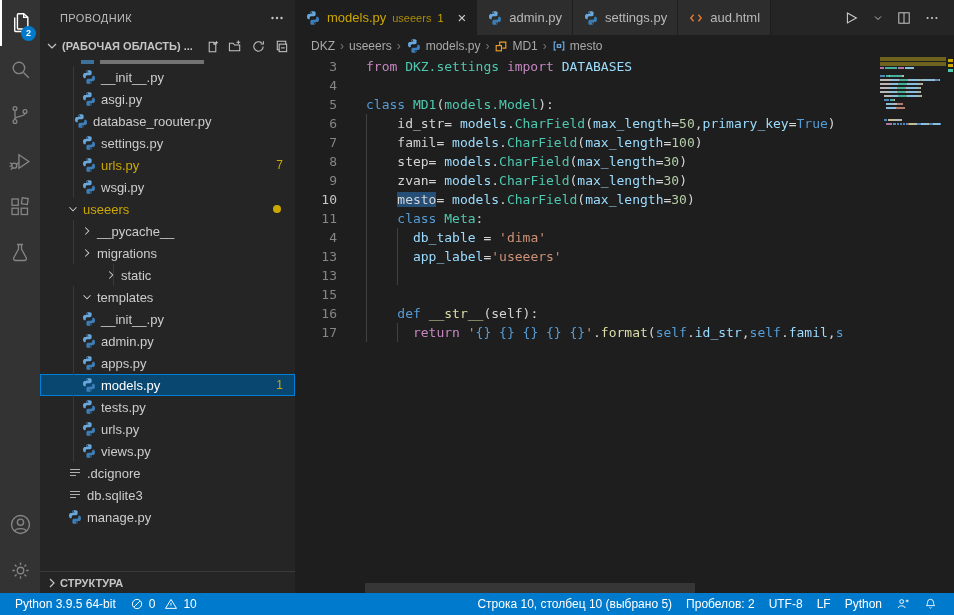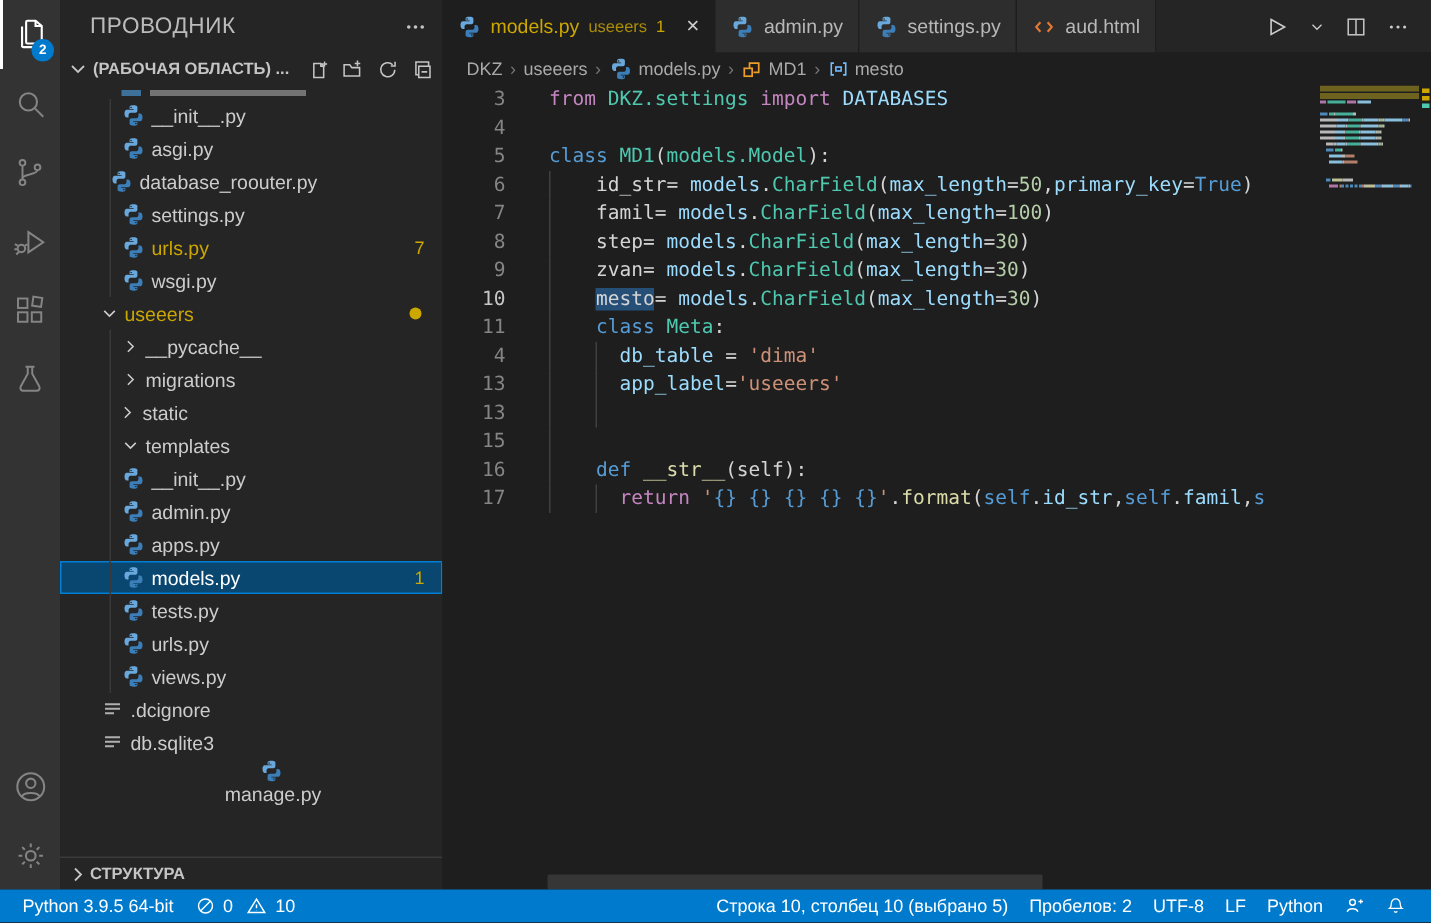--- a/index.html
+++ b/index.html
@@ -17,7 +17,7 @@
 
   
   #sidebar { position:absolute; left:40px; top:0; width:255px; bottom:22px; background:var(--sidebar-bg); overflow:hidden; }
-  #sb-header { height:35px; display:flex; align-items:center; padding:0 10px 0 20px; font-size:15px; letter-spacing:.4px; color:#bbbbbb;gap:19px; }
+  #sb-header { height:35px; display:flex; align-items:center; padding:0 10px 0 20px; font-size:11px; letter-spacing:.4px; color:#bbbbbb;gap:19px; }
   #sb-header .more { margin-left:auto; cursor:pointer; }
   #sb-section { height:22px; display:flex; align-items:center; font-size:11px; font-weight:bold; color:#c5c5c5; padding:0 6px 0 4px; cursor:pointer; }
   #sb-section .sec-label { margin-left:2px; white-space:nowrap; overflow:hidden; flex:1; }

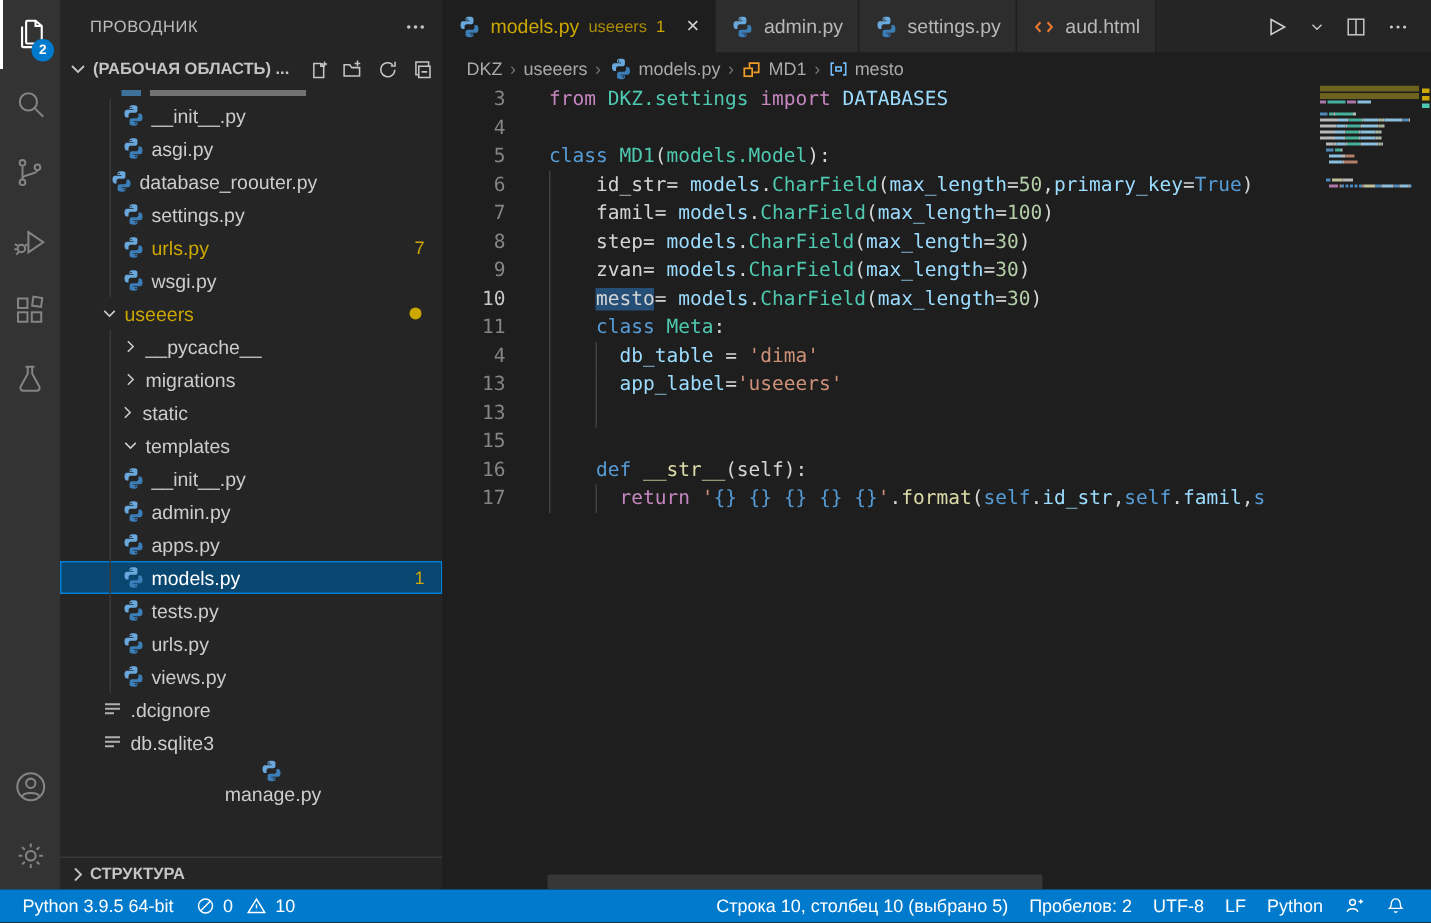--- a/index.html
+++ b/index.html
@@ -304,7 +304,7 @@
         </span>
         <span class="t-label">migrations</span>
       </div>
-      <div class="t-row" style="padding-left: 38px;">
+      <div class="t-row" style="padding-left: 24px; margin-left: 40px;">
         <span class="t-guide" style="left: 33px;"></span>
         <span class="chev">
           <svg width="16" height="16" viewBox="0 0 16 16">

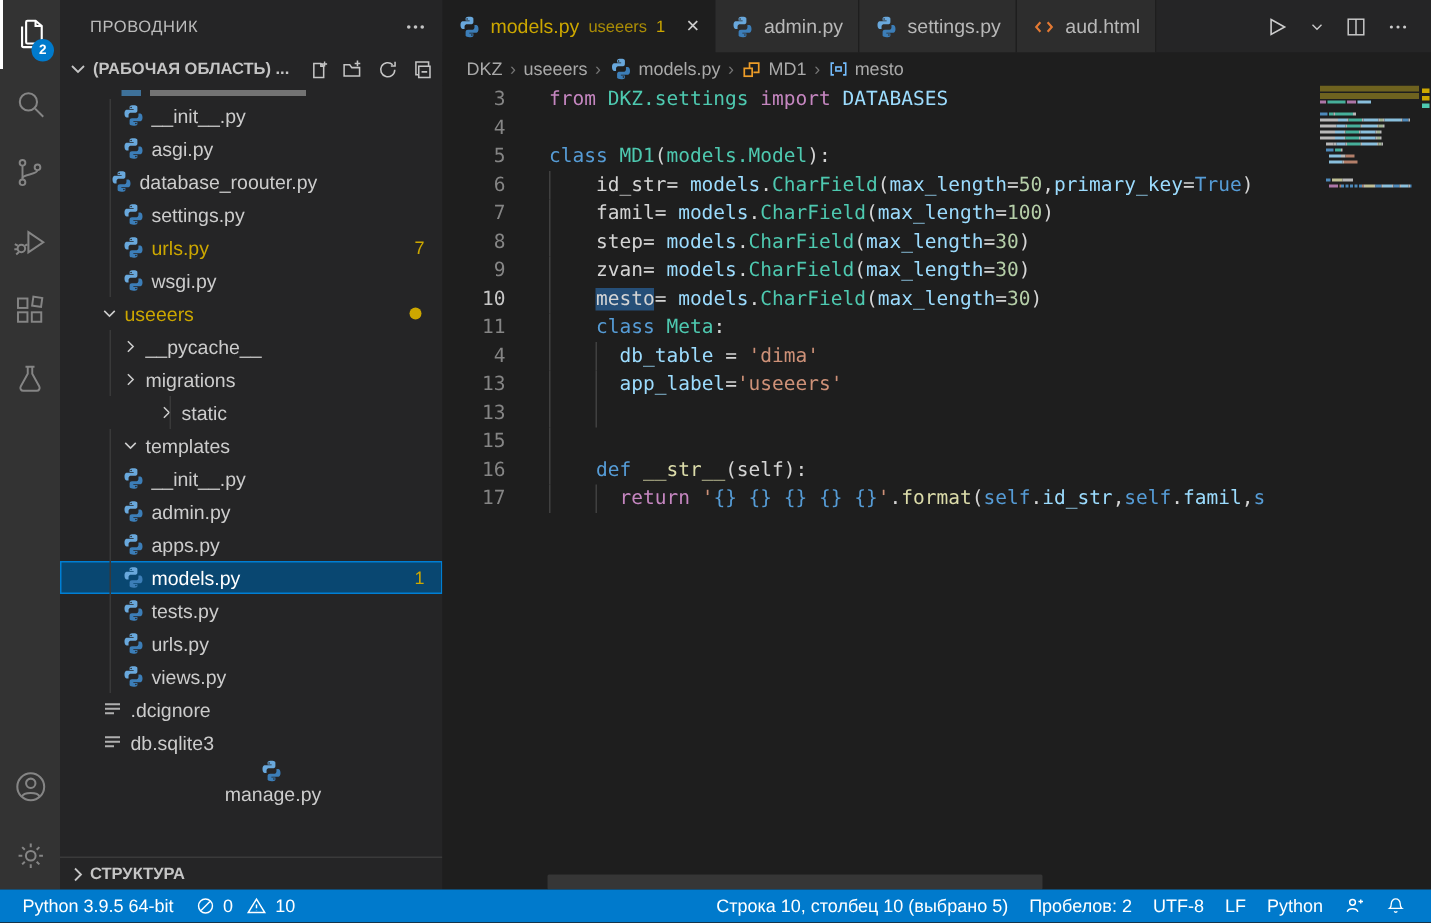--- a/index.html
+++ b/index.html
@@ -409,7 +409,7 @@
         </span>
         <span class="t-label">db.sqlite3</span>
       </div>
-      <div class="t-row" style="padding-left: 26px; flex-direction: column;">
+      <div class="t-row" style="padding-left: 26px;">
         <span class="ficon">
           <svg width="16" height="16" viewBox="0 0 16 16">
             <path fill="#69A8DC" d="M7.9 1.2c-2.7 0-2.5 1.2-2.5 1.2v1.3h2.7v.4H3.9S2 3.8 2 6.6s1.7 2.7 1.7 2.7h1V7.9S4.6 6.2 6.4 6.2H9s1.6 0 1.6-1.6v-2S11 1.2 7.9 1.2zM6.4 2.1a.55.55 0 1 1 0 1.1.55.55 0 0 1 0-1.1z"></path>

